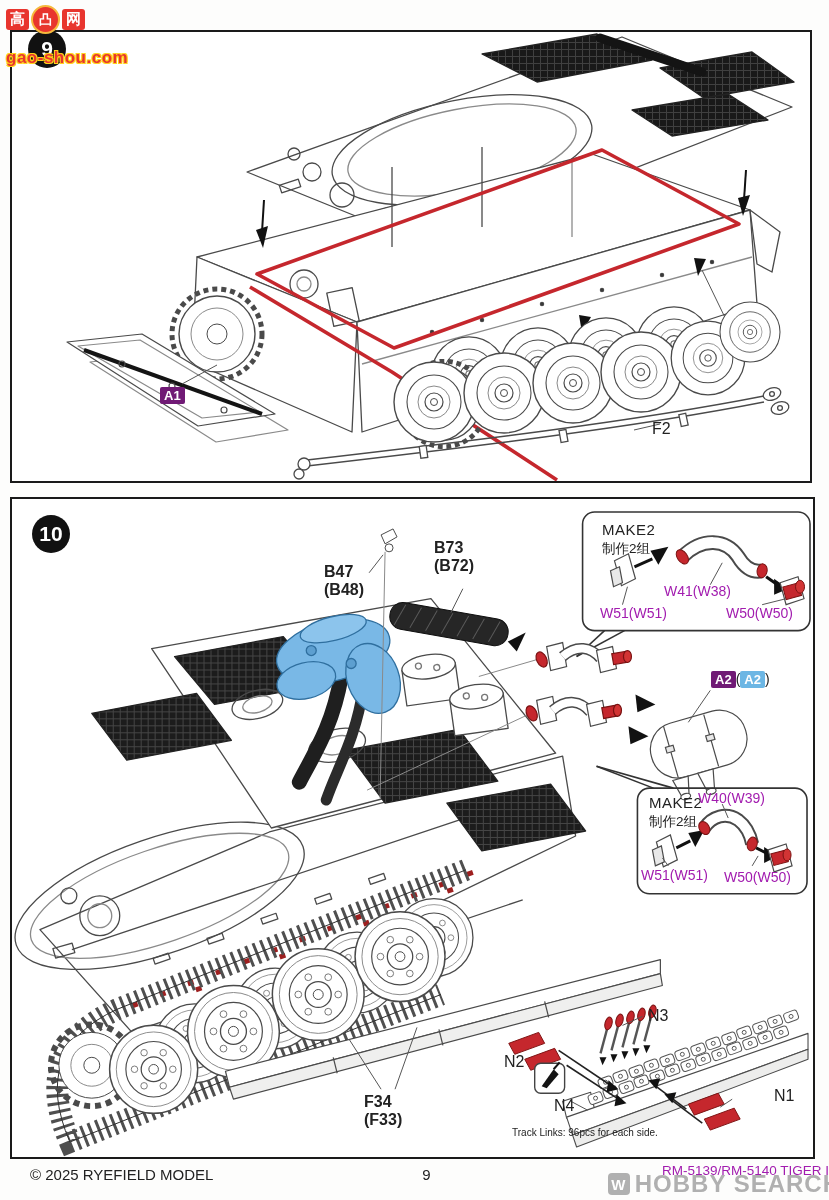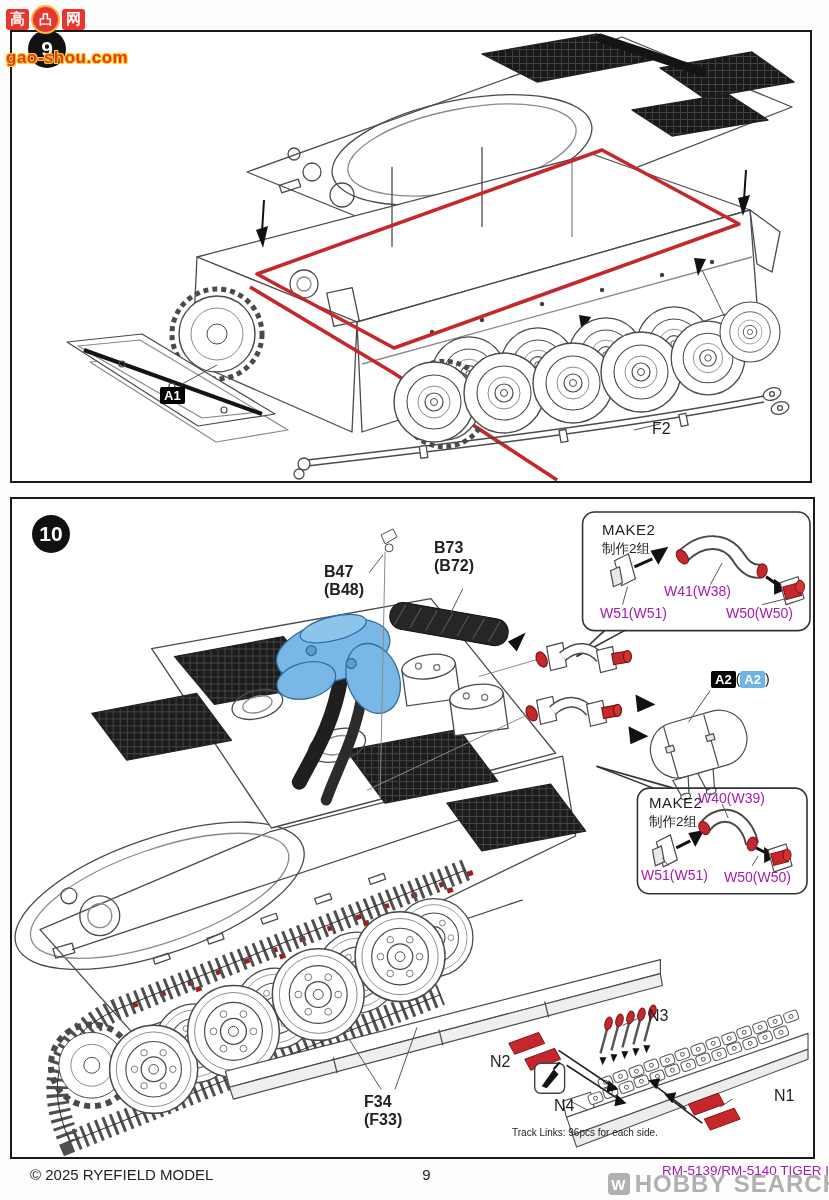--- a/index.html
+++ b/index.html
@@ -13,7 +13,7 @@
          font-size:21px;font-weight:bold;display:flex;align-items:center;justify-content:center;z-index:6;}
   .lbl{position:absolute;font-size:16px;color:#222;line-height:1.15;white-space:nowrap;z-index:5;}
   .lbl.c{text-align:left;font-weight:bold;}
-  .tag{display:inline-block;background:#000000;color:#fff;font-weight:bold;font-size:13px;
+  .tag{display:inline-block;background:#701a75;color:#fff;font-weight:bold;font-size:13px;
        padding:0 4px;border-radius:2px;line-height:17px;}
   .m2t{position:absolute;font-size:15px;color:#222;letter-spacing:.5px;z-index:5;white-space:nowrap;}
   .m2s{position:absolute;font-size:13.5px;color:#222;z-index:5;white-space:nowrap;}

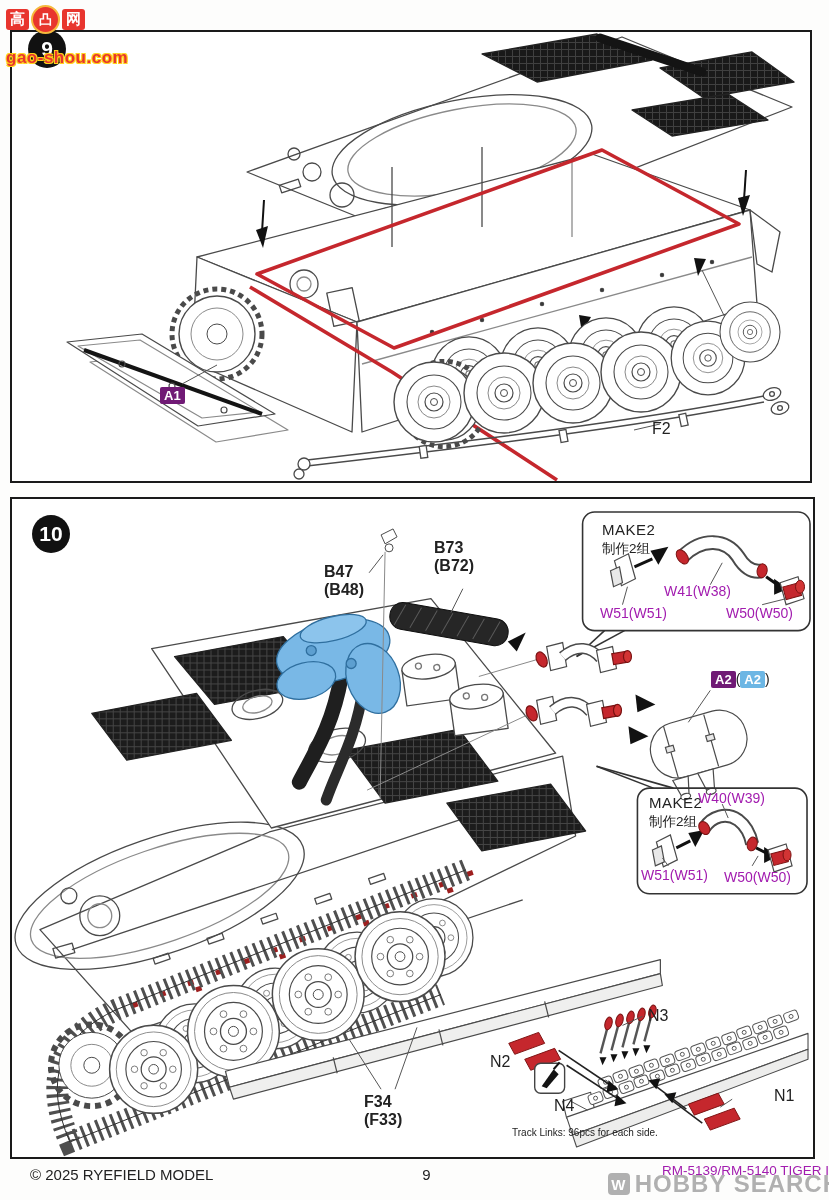--- a/index.html
+++ b/index.html
@@ -531,7 +531,7 @@
     </div>
 
     <div class="lbl" style="left:636px;top:508px;">N3</div>
-    <div class="lbl" style="left:478px;top:554px;">N2</div>
+    <div class="lbl" style="left:492px;top:554px;">N2</div>
     <div class="lbl" style="left:542px;top:598px;">N4</div>
     <div class="lbl" style="left:718px;top:588px;margin-left:44px;">N1</div>
     <div class="note" style="left:500px;top:628px;">Track Links: 96pcs for each side.</div>

